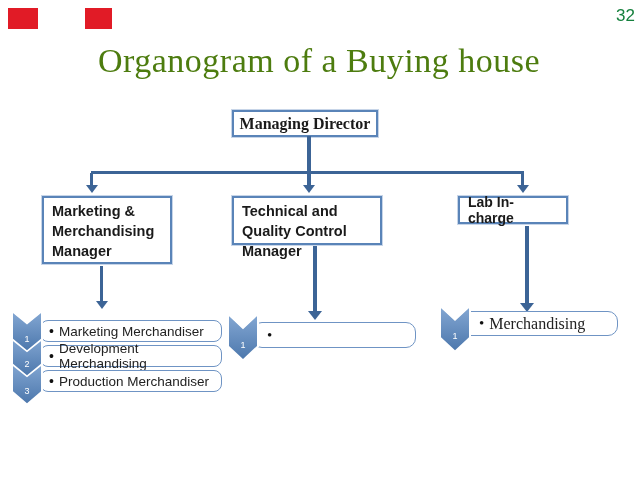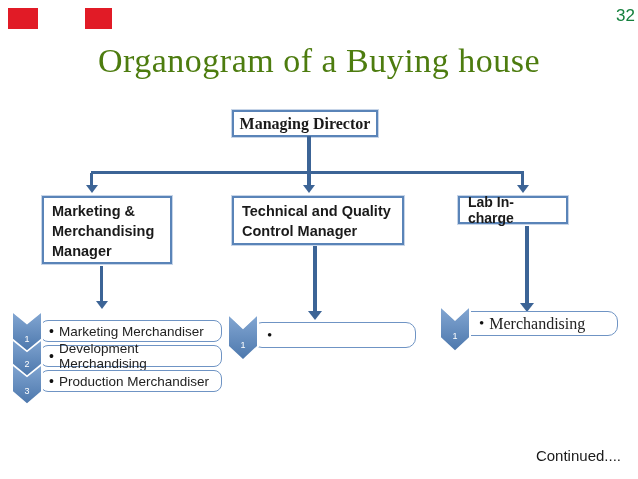--- a/index.html
+++ b/index.html
@@ -29,7 +29,7 @@
     display:flex;align-items:center;justify-content:center;
     font-family:"Liberation Serif","DejaVu Serif",serif;font-size:16px;}
   .mg-box{left:42px;top:196px;width:130px;height:68px;padding:3px 8px;font-size:14.5px;line-height:20px;}
-  .tq-box{left:232px;top:196px;width:172px;height:49px;padding:3px 8px;font-size:14.5px;line-height:20px;}
+  .tq-box{left:232px;top:196px;width:150px;height:49px;padding:3px 8px;font-size:14.5px;line-height:20px;}
   .lab-box{left:458px;top:196px;width:110px;height:28px;display:flex;align-items:center;padding:9px 8px;font-size:14px;}
 
   

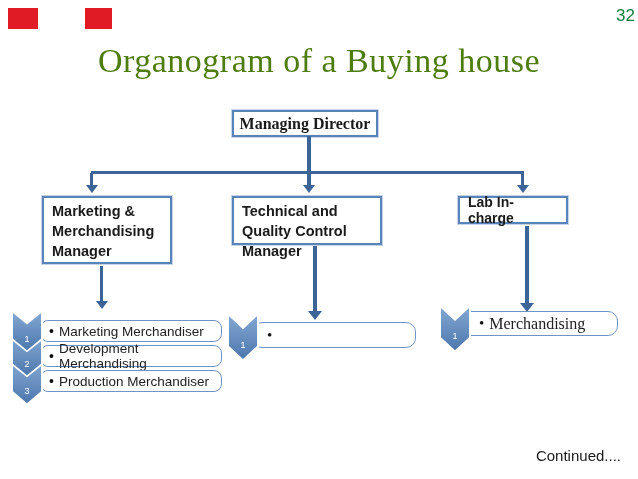--- a/index.html
+++ b/index.html
@@ -139,7 +139,6 @@
     <div class="chev-num">1</div>
   </div>
 
-  <div class="continued">Continued....</div>
 
 </div>
 

